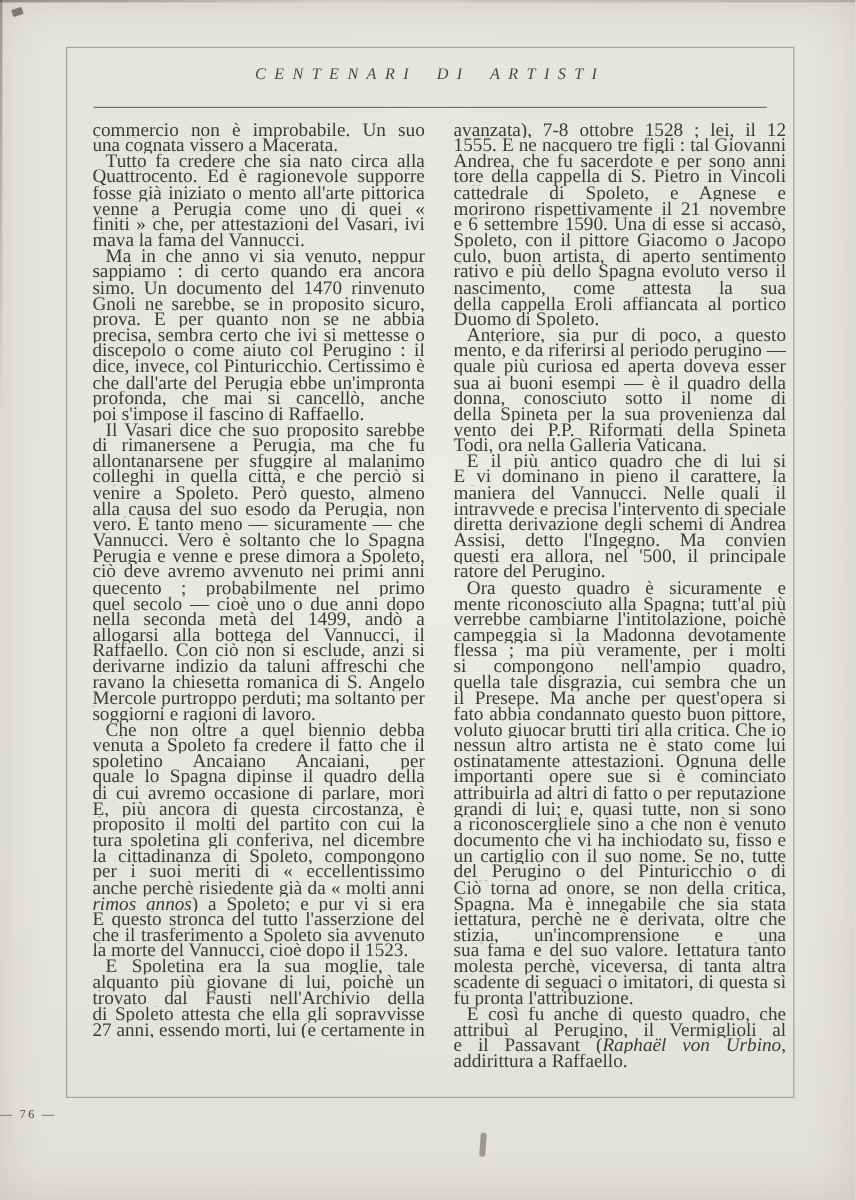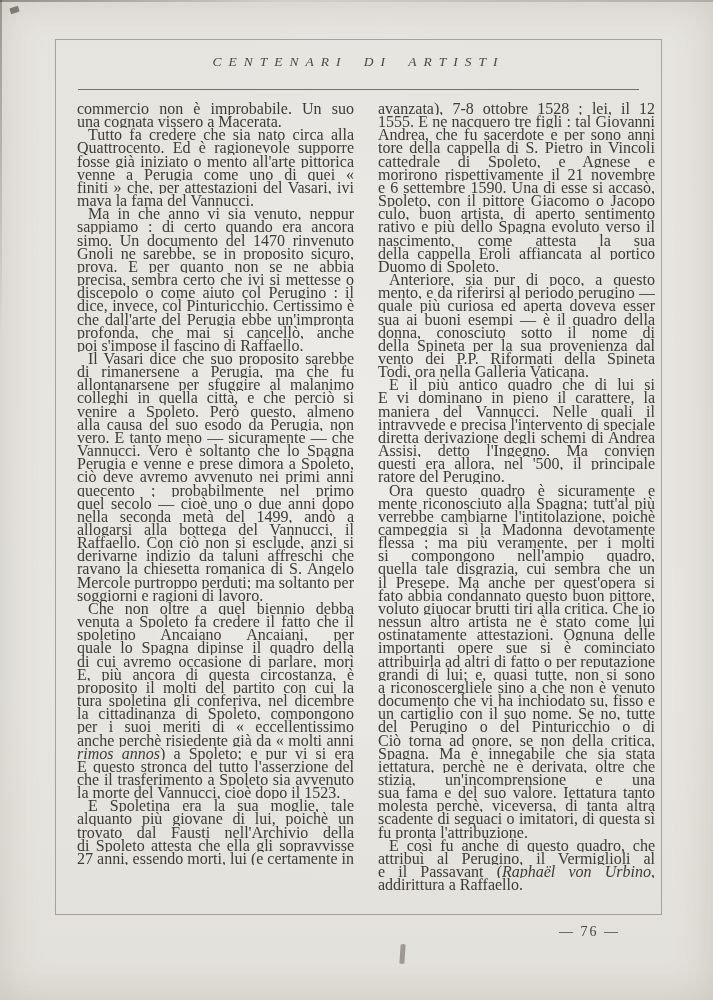--- a/index.html
+++ b/index.html
@@ -82,8 +82,8 @@
     left: 0;
     top: 924px;
     width: 620px;
-    text-align: right;
-    font-size: 14px;
+    text-align: left;
+    font-size: 10px;
     letter-spacing: 2px;
     color: #44423c;
   }

